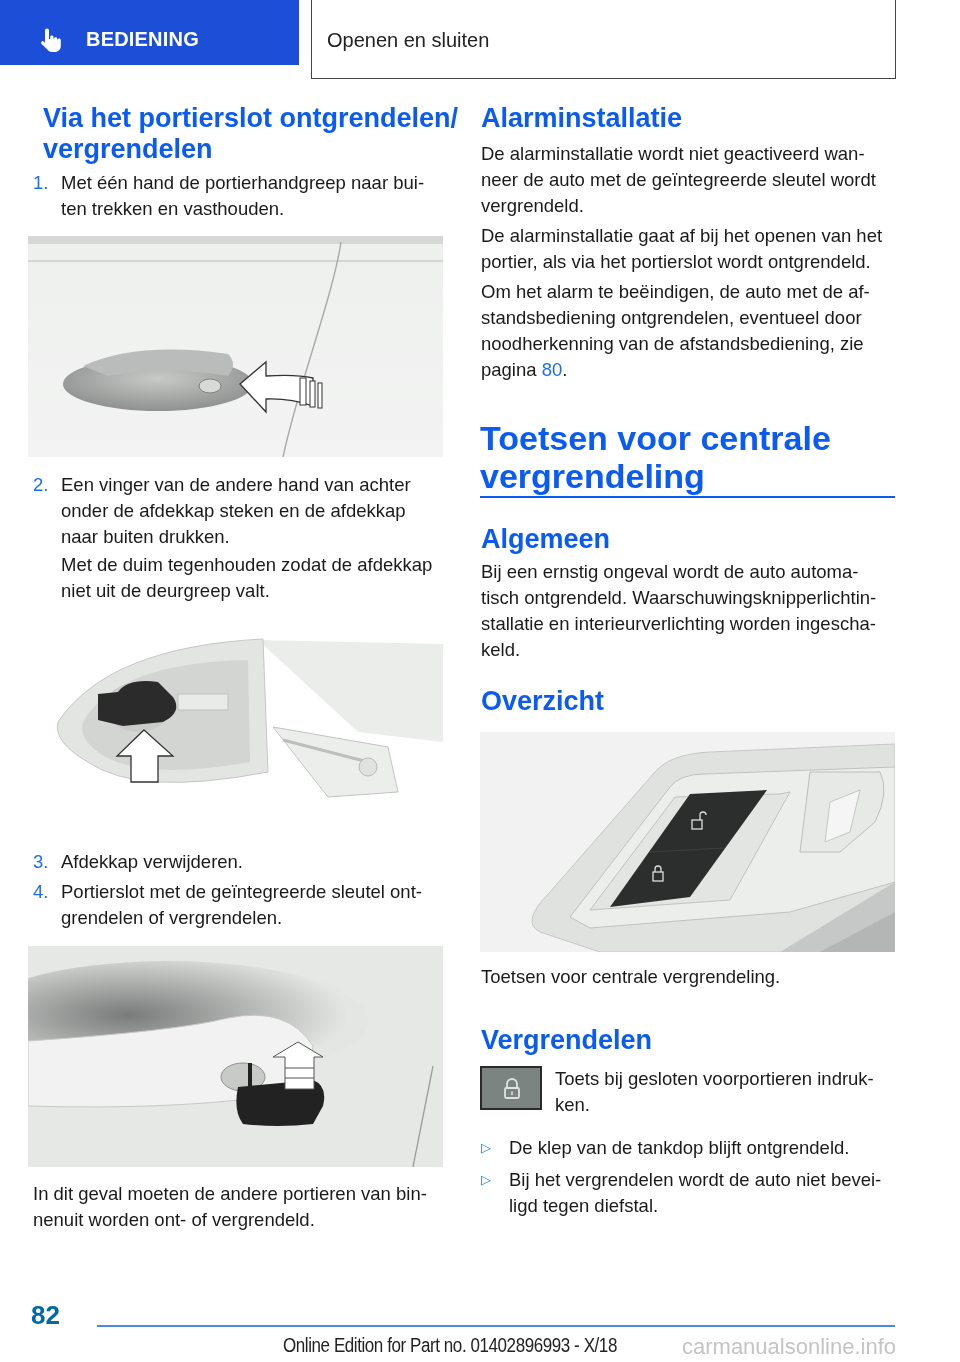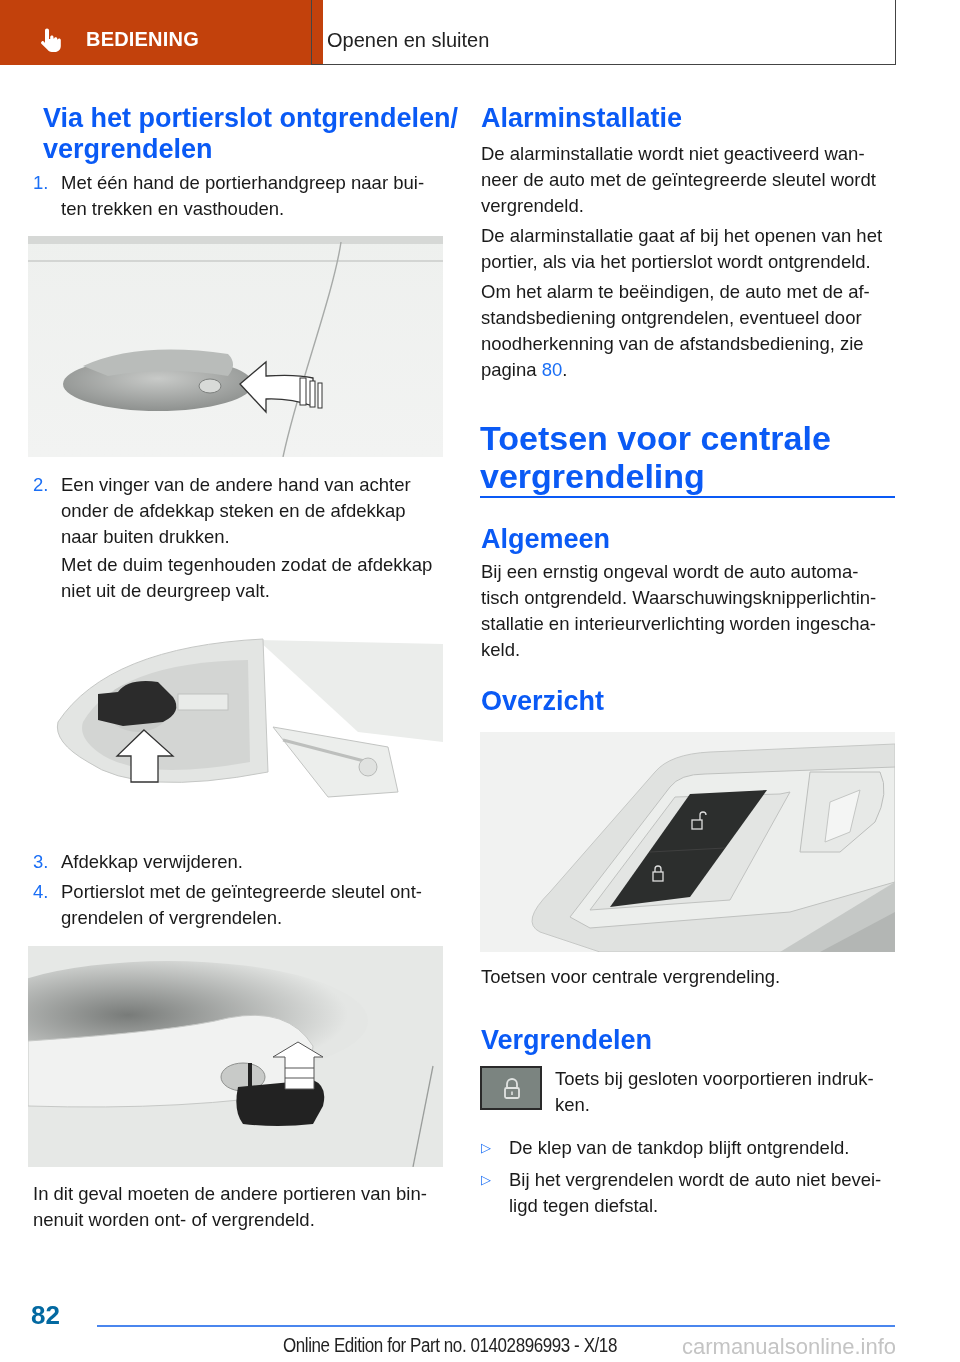--- a/index.html
+++ b/index.html
@@ -7,8 +7,8 @@
   body { position: relative; font-family: "Liberation Sans", "DejaVu Sans", sans-serif; color: #1a1a1a; }
 
   .header-tab {
-    position: absolute; left: 0; top: 0; width: 323px; height: 65px;
-    background: #c2410c; color: #fff; display: flex; align-items: center;
+    position: absolute; left: 0; top: 0; width: 299px; height: 65px;
+    background: #1d4ed8; color: #fff; display: flex; align-items: center;
   }
   .header-tab .hand { position: absolute; left: 40px; top: 27px; width: 24px; height: 26px; }
   .header-tab .label { position: absolute; left: 86px; top: 28px; font-weight: bold; font-size: 20px; letter-spacing: 0.2px; }

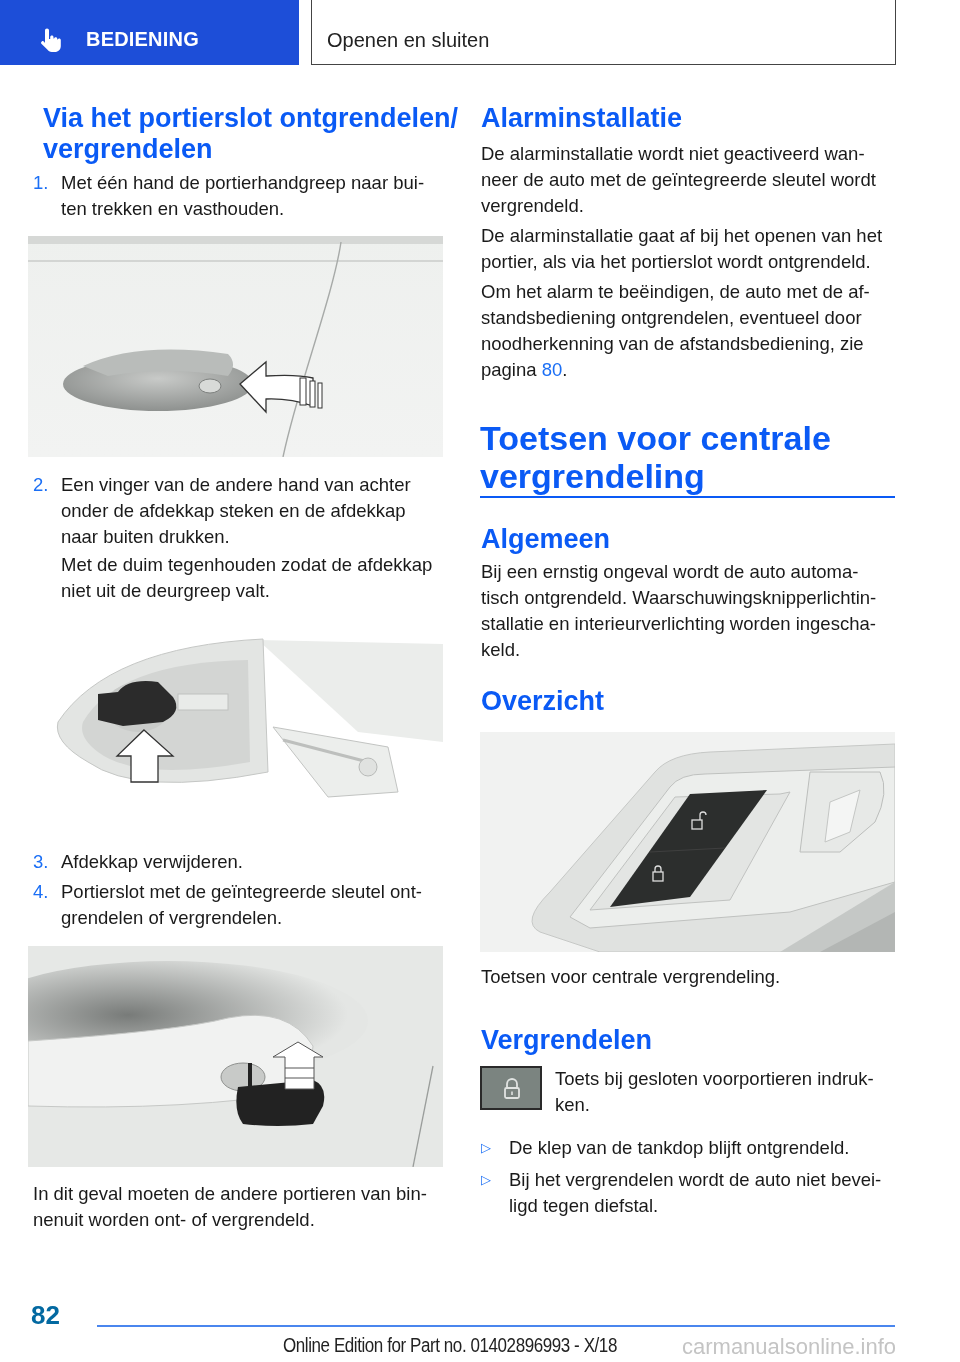--- a/index.html
+++ b/index.html
@@ -13,7 +13,7 @@
   .header-tab .hand { position: absolute; left: 40px; top: 27px; width: 24px; height: 26px; }
   .header-tab .label { position: absolute; left: 86px; top: 28px; font-weight: bold; font-size: 20px; letter-spacing: 0.2px; }
   .header-title-box {
-    position: absolute; left: 311px; top: 0; width: 585px; height: 65px;
+    position: absolute; left: 311px; top: 0; width: 585px; height: 79px;
     border-left: 1.5px solid #444; border-right: 1.5px solid #444; border-bottom: 1.5px solid #444;
   }
   .header-title-box .title { position: absolute; left: 15px; top: 29px; font-size: 20px; color: #222; }

